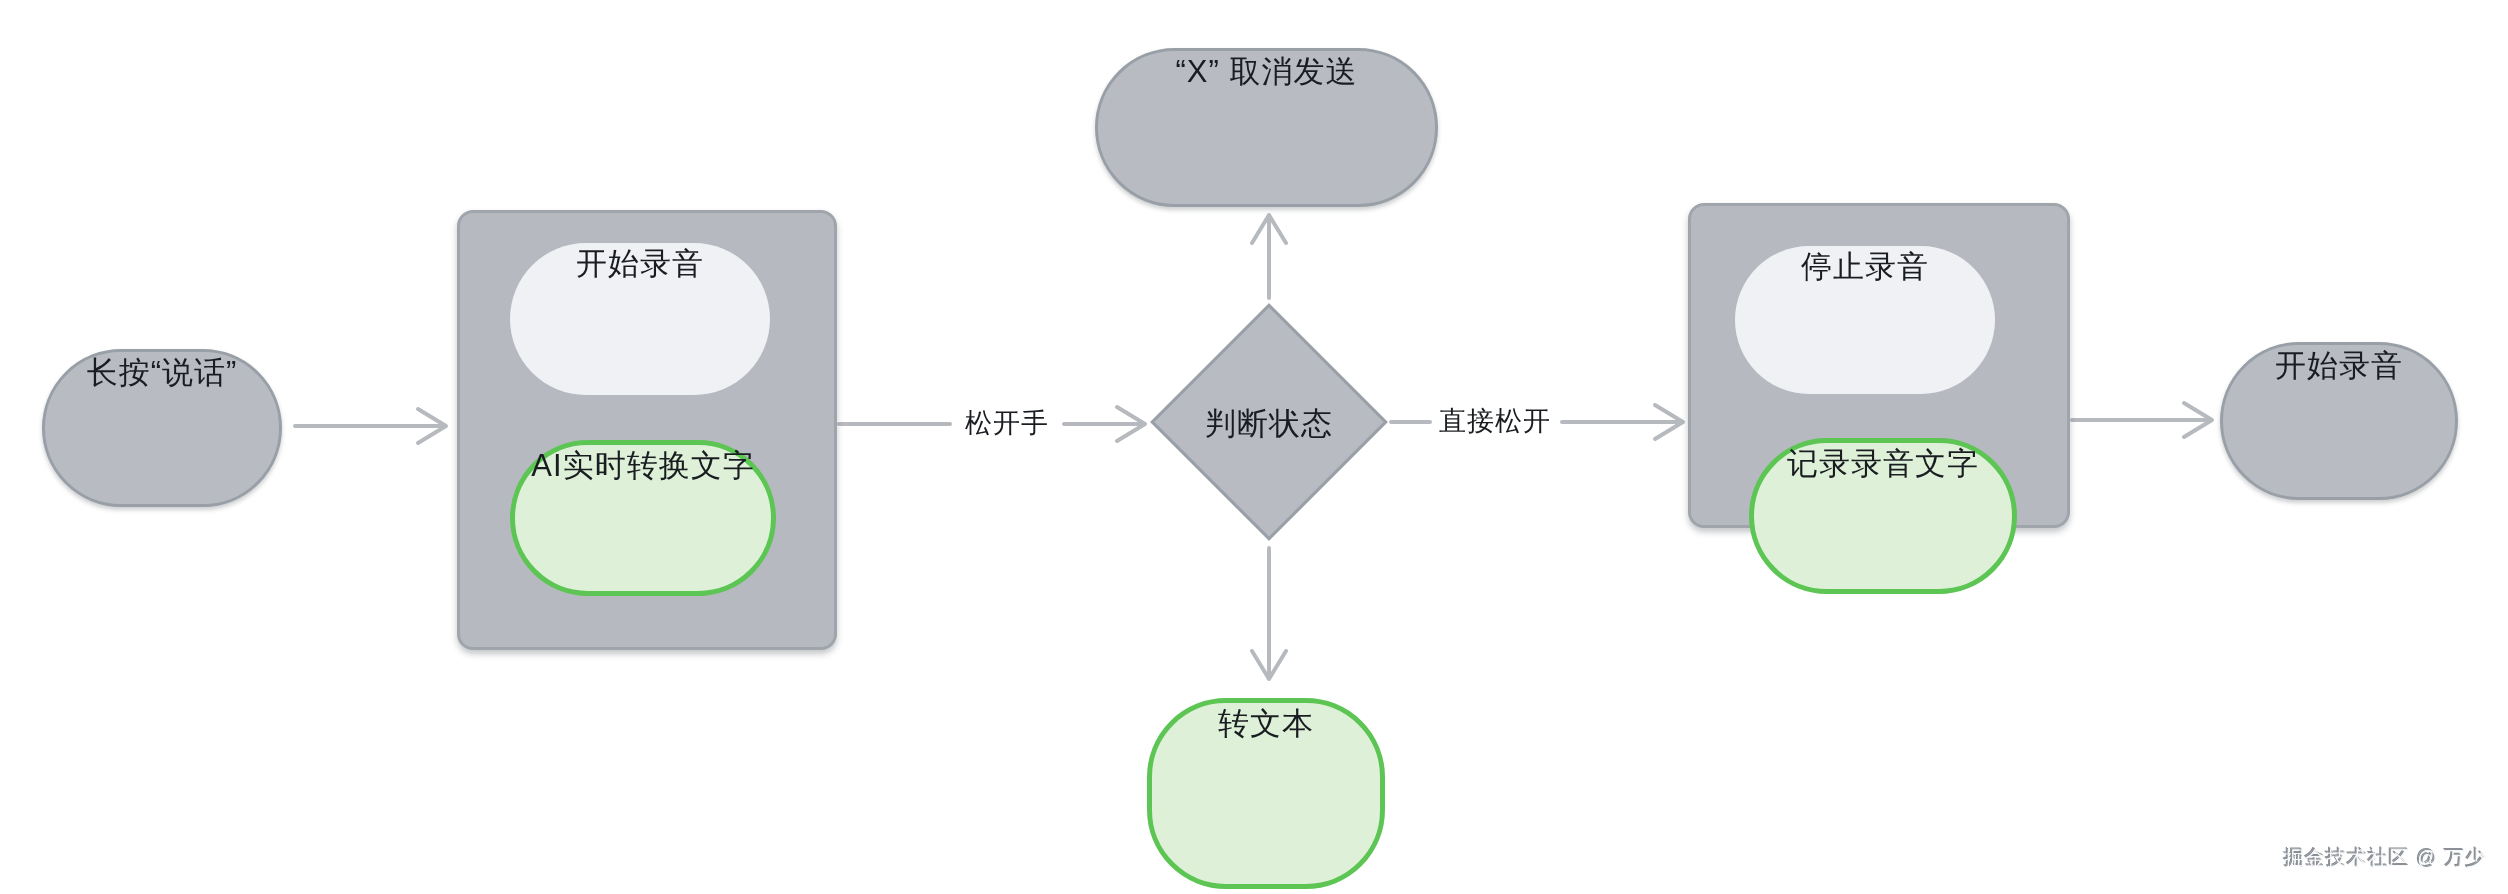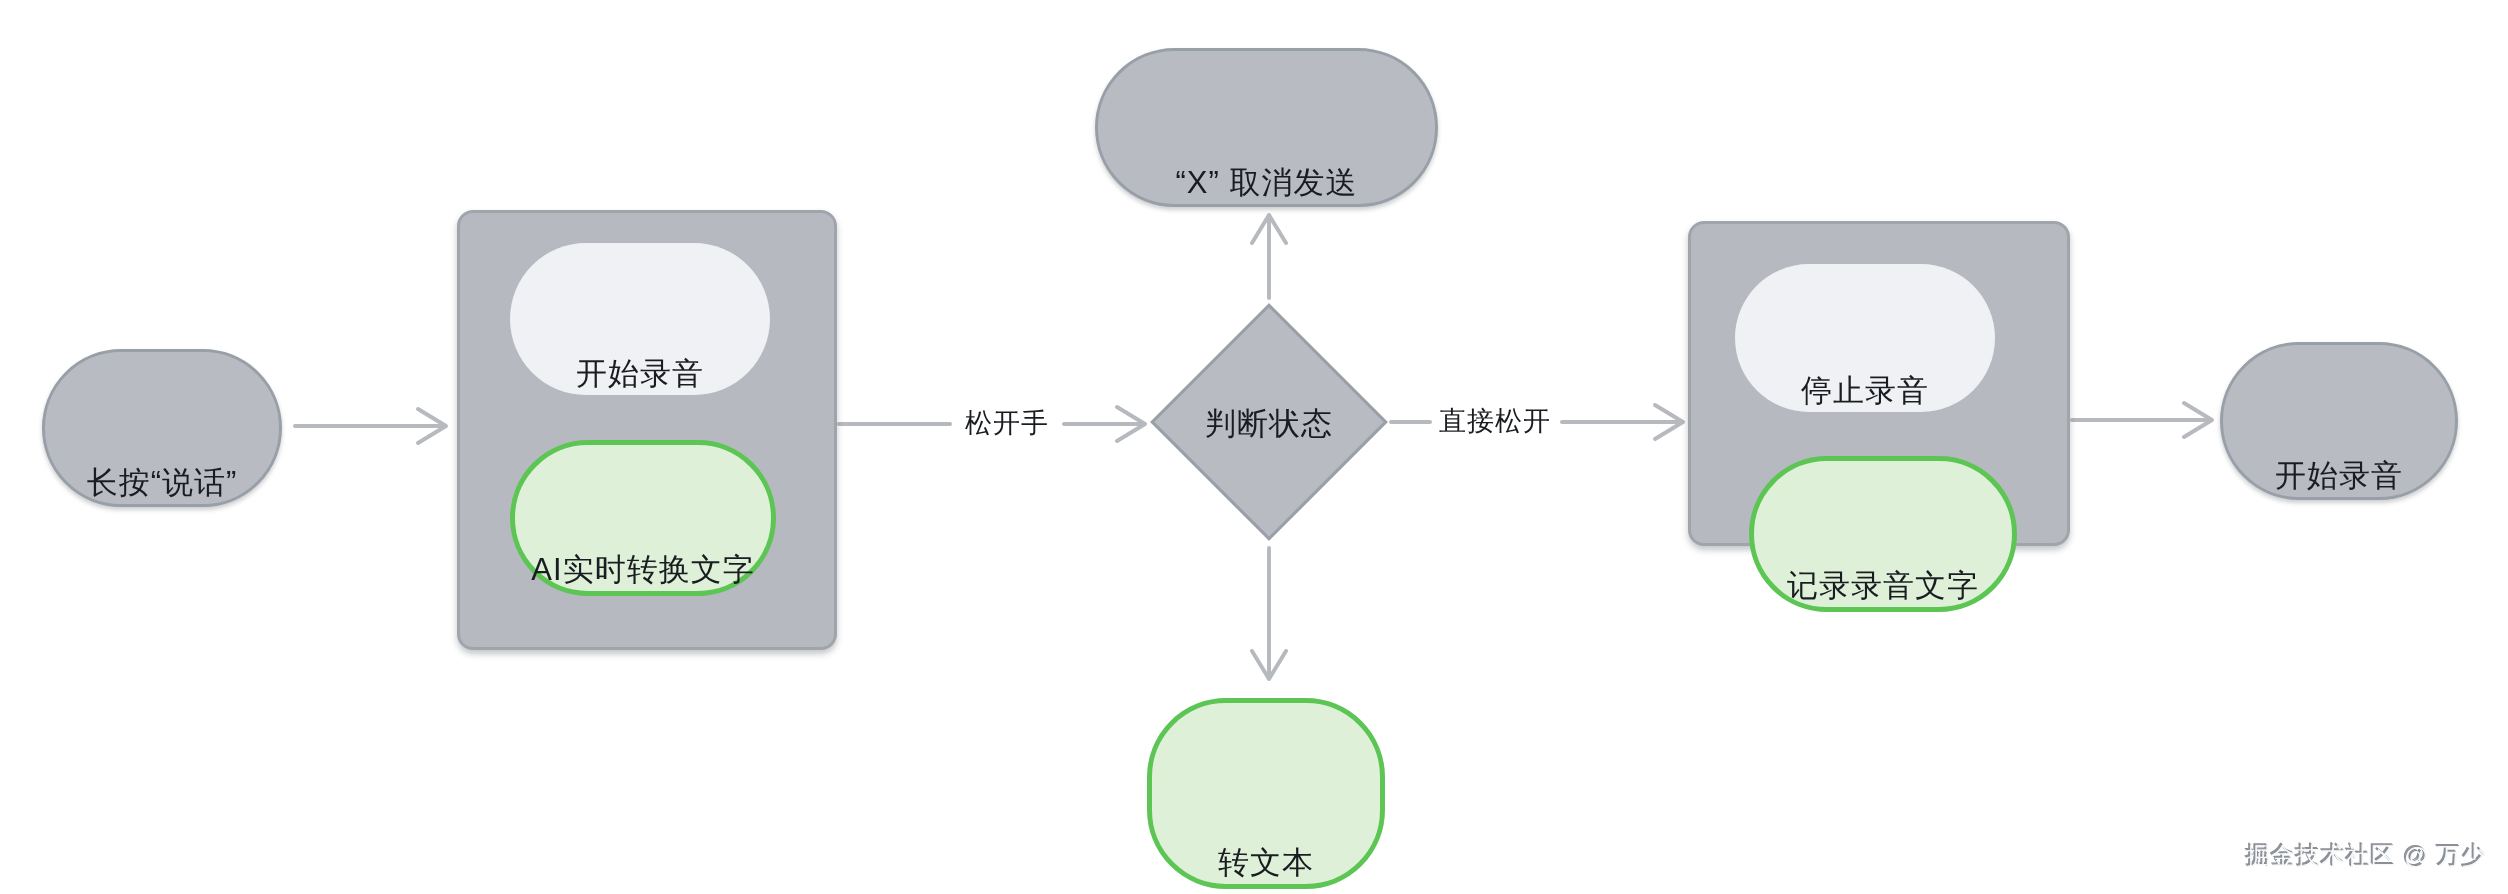--- a/index.html
+++ b/index.html
@@ -26,7 +26,7 @@
   .node {
     position: absolute;
     display: flex;
-    align-items: flex-end;
+    align-items: flex-start;
     justify-content: center;
     box-sizing: border-box;
     z-index: 2;

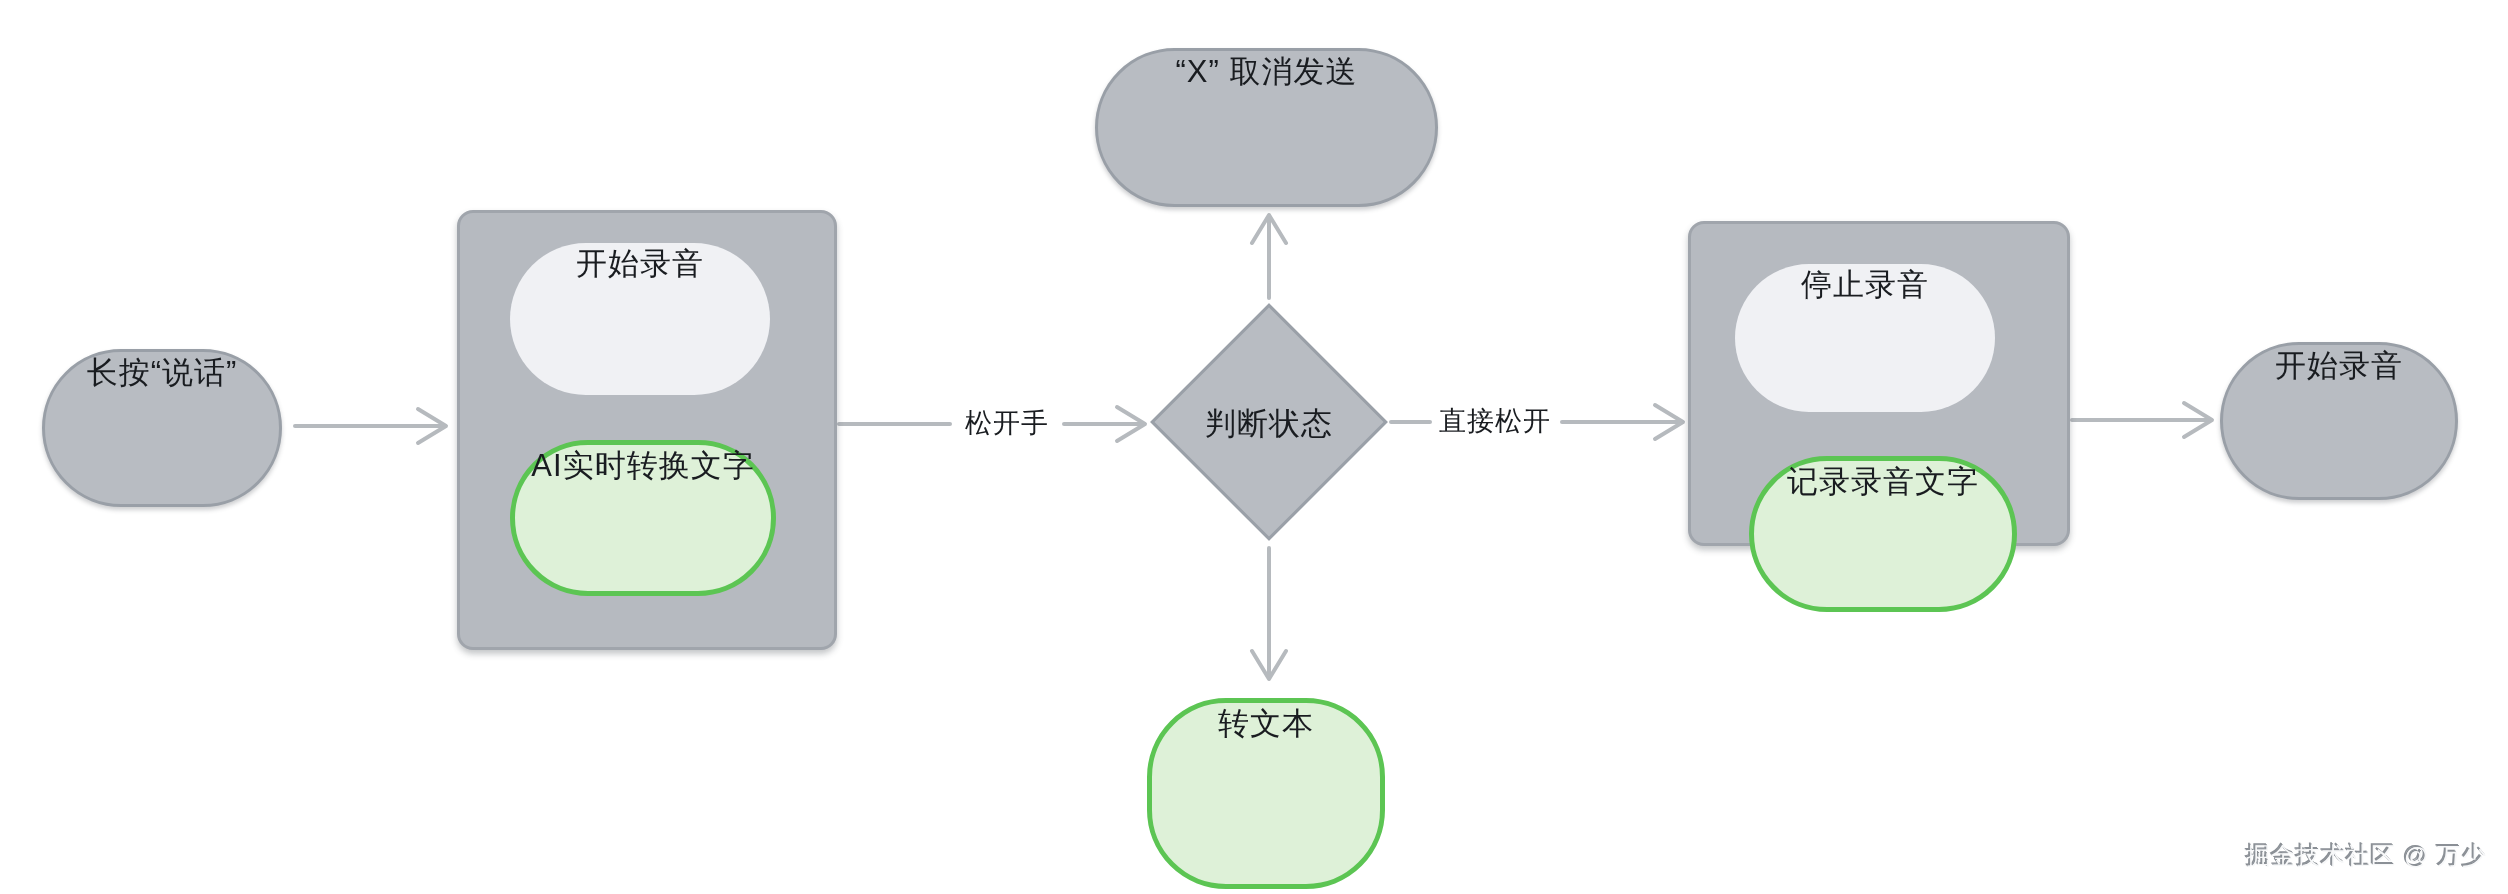--- a/index.html
+++ b/index.html
@@ -169,7 +169,7 @@
     <span>直接松开</span>
   </div>
 
-  <div class="container-node" style="left:1688px; top:203px; width:382px; height:325px;margin-top:18px;">
+  <div class="container-node" style="left:1688px; top:203px; width:382px; height:325px;">
     <div class="node pill--white" style="left:44px; top:40px; width:260px; height:148px; border-radius:74px;">
       <span>停止录音</span>
     </div>

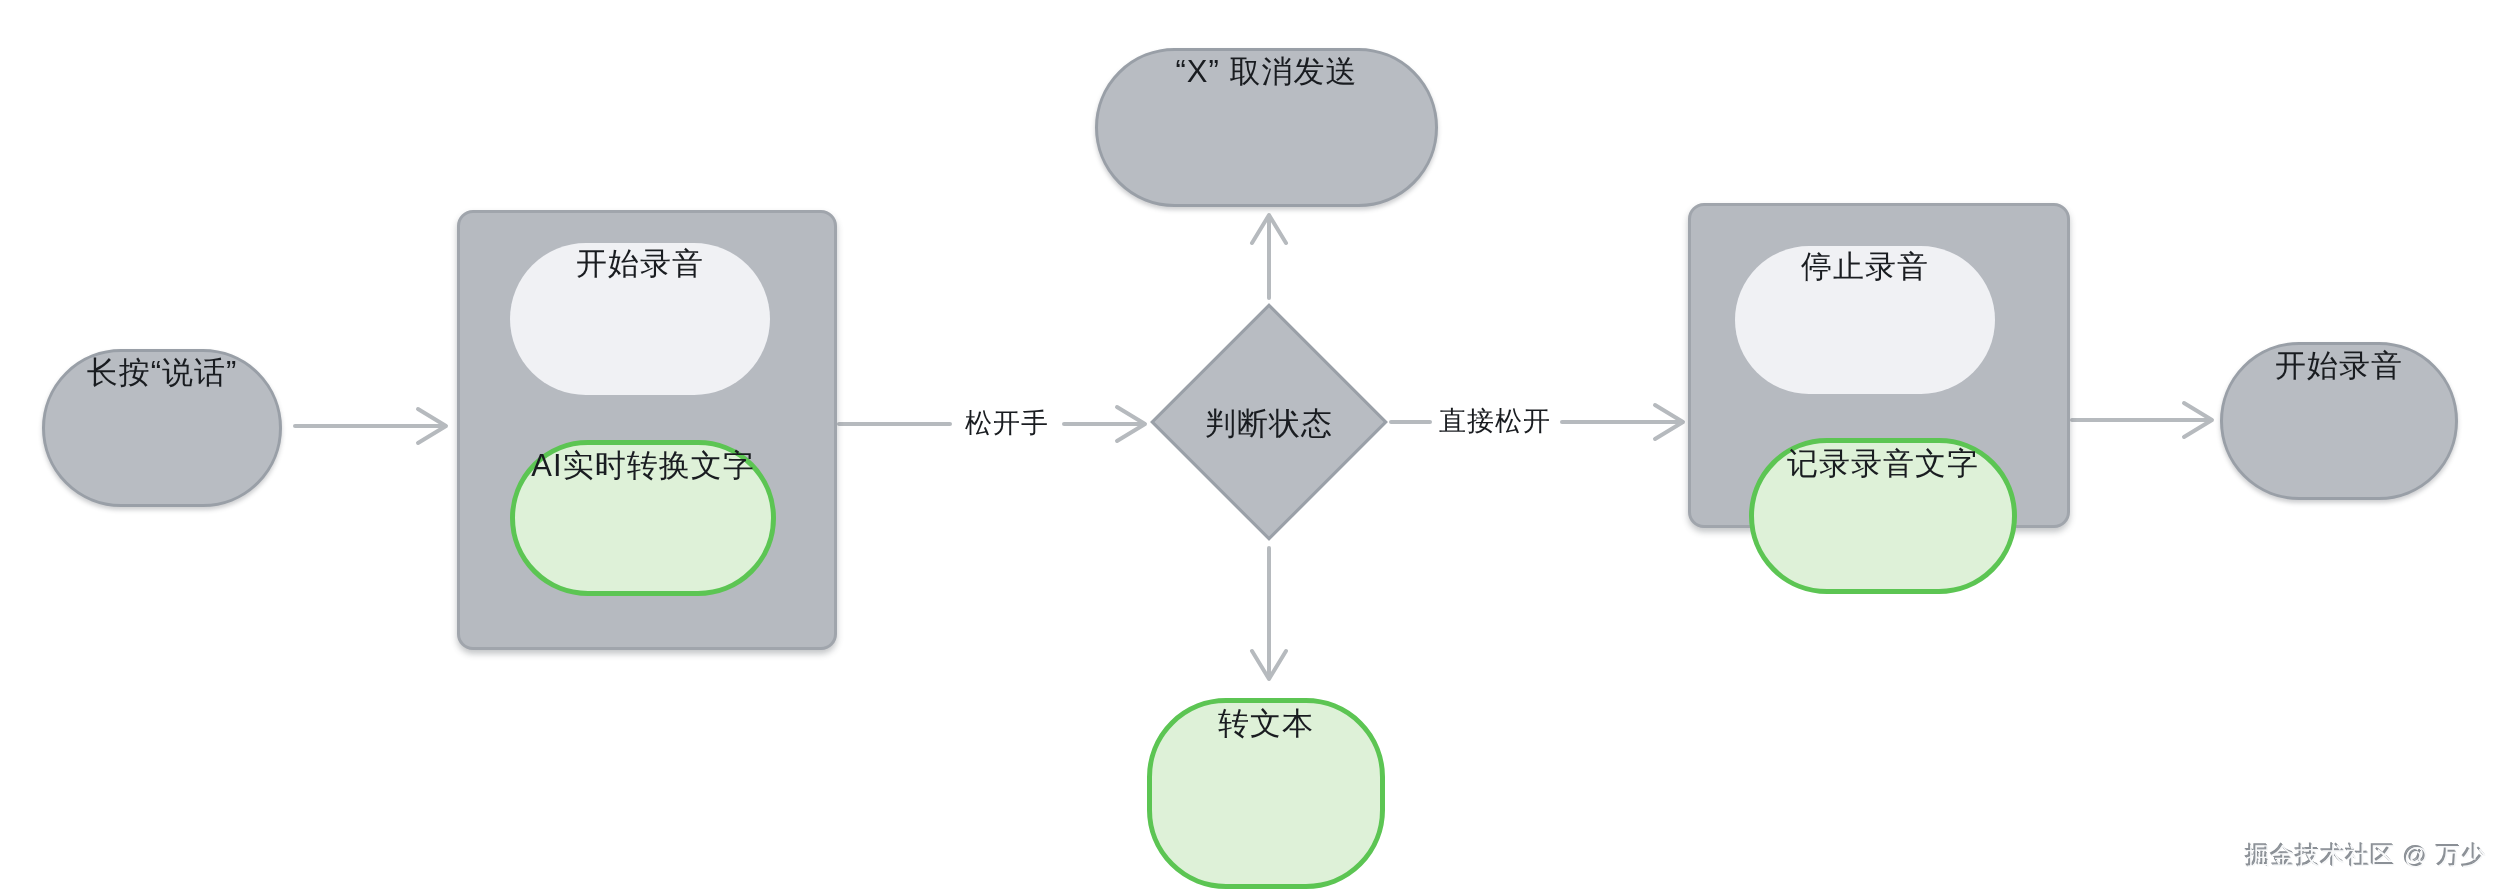--- a/index.html
+++ b/index.html
@@ -93,7 +93,7 @@
     position: absolute;
     right: 21px;
     bottom: 22px;
-    font-size: 24px;
+    font-size: 20px;
     letter-spacing: 1px;
     color: #f7f8f9;
     text-shadow: -2px -2px 0 #8b9096, -1px -1px 0 #8b9096;

